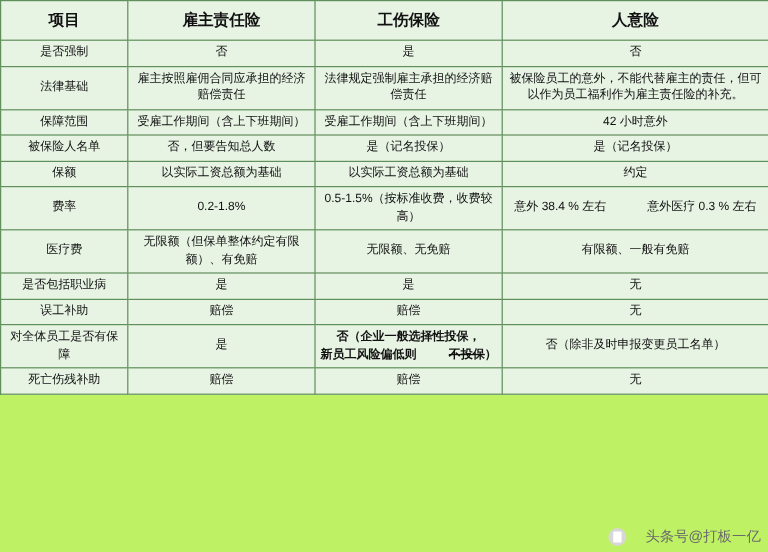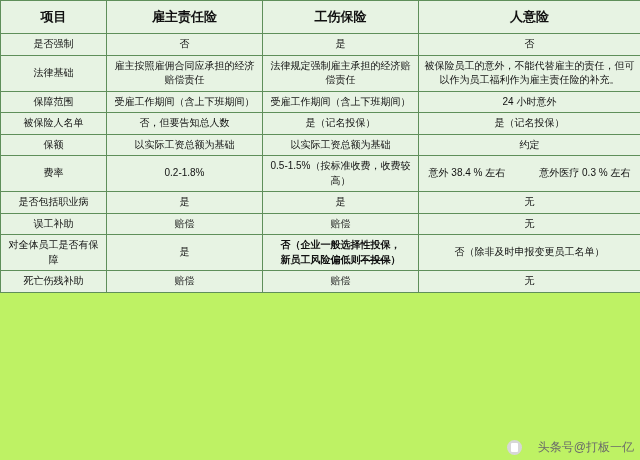--- a/index.html
+++ b/index.html
@@ -134,7 +134,7 @@
         <td class="rowhead">保障范围</td>
         <td>受雇工作期间（含上下班期间）</td>
         <td>受雇工作期间（含上下班期间）</td>
-        <td>24 小时意外</td>
+        <td>42 小时意外</td>
       </tr>
 
       <tr>

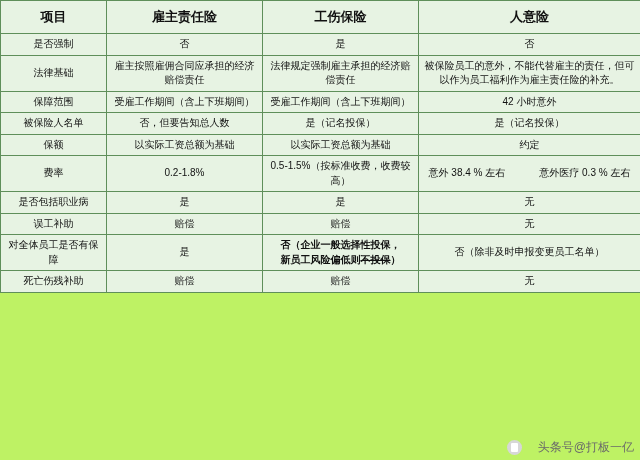--- a/index.html
+++ b/index.html
@@ -160,6 +160,12 @@
         </td>
       </tr>
 
+      <tr>
+        <td class="rowhead">医疗费</td>
+        <td>无限额（但保单整体约定有限额）、有免赔</td>
+        <td>无限额、无免赔</td>
+        <td>有限额、一般有免赔</td>
+      </tr>
 
       <tr>
         <td class="rowhead">是否包括职业病</td>

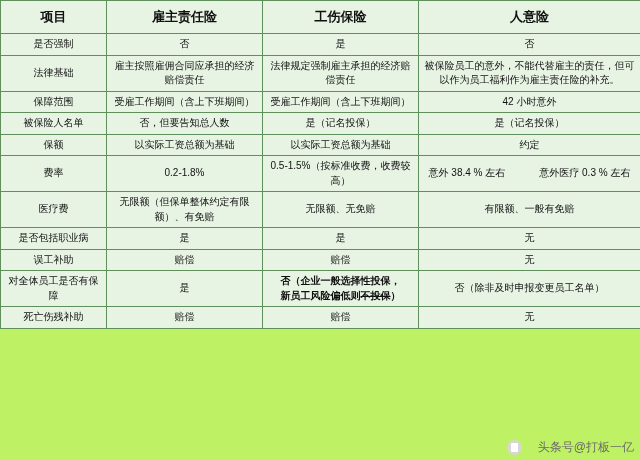--- a/index.html
+++ b/index.html
@@ -61,6 +61,7 @@
   }
   .strike {
     text-decoration: line-through;
+    padding-left: 27px;
   }
 
   

